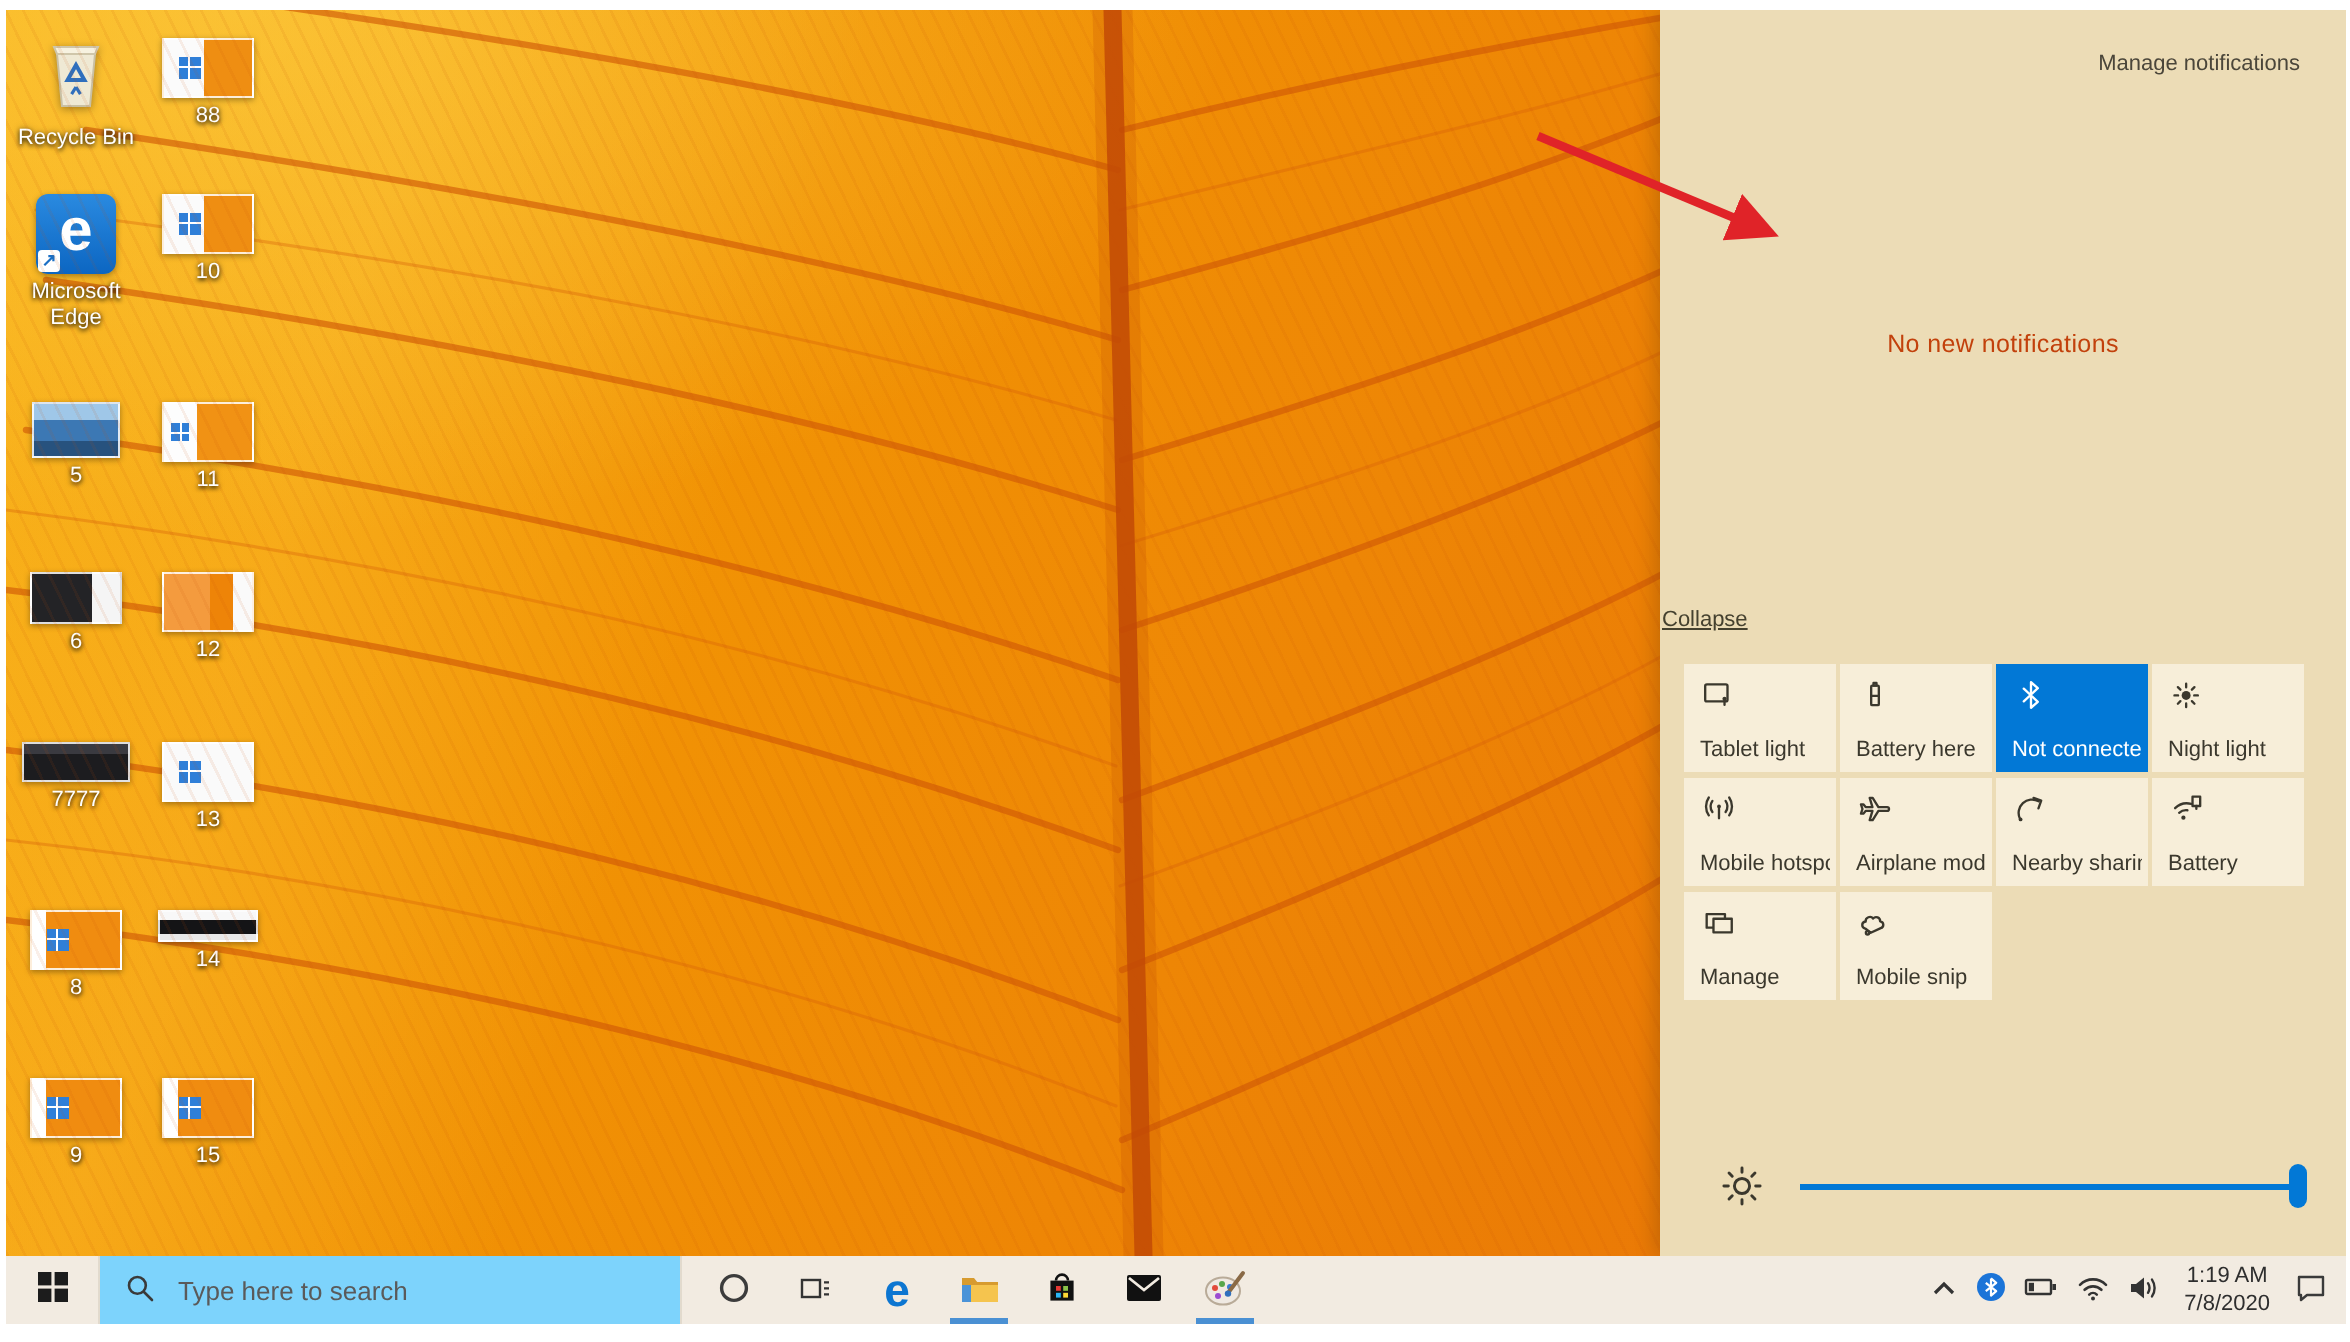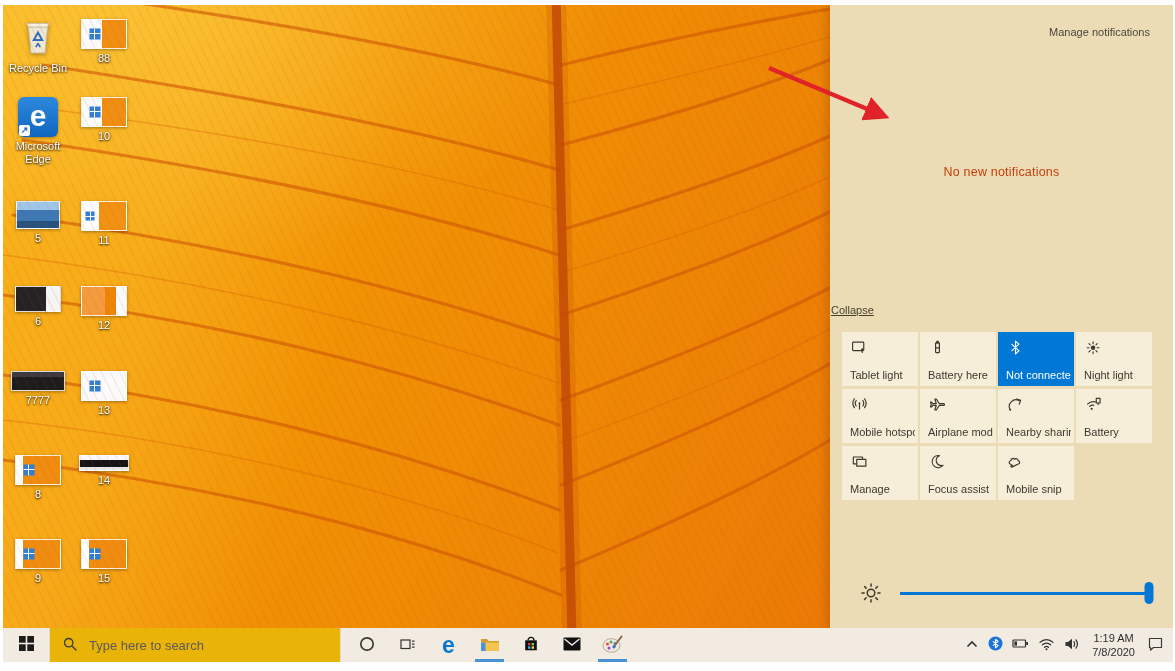--- a/index.html
+++ b/index.html
@@ -295,14 +295,6 @@
           <div class="qa-tile">
             <span class="qa-icon">
               <svg viewBox="0 0 16 16" stroke="currentColor" fill="none" stroke-width="1.1" stroke-linecap="round" stroke-linejoin="round">
-                <path d="M9.8 2.5 a5.7 5.7 0 1 0 3.5 9 a4.7 4.7 0 0 1 -3.5 -9 Z"></path>
-              </svg>
-            </span>
-            <span class="qa-label">Focus assist</span>
-          </div>
-          <div class="qa-tile">
-            <span class="qa-icon">
-              <svg viewBox="0 0 16 16" stroke="currentColor" fill="none" stroke-width="1.1" stroke-linecap="round" stroke-linejoin="round">
                 <path d="M3.4 10.6 c-1.8-.4-2-3 .2-3.3 c-.2-2 2.4-2.9 3.5-1.4 c1.2-1.3 3.4-.5 3.3 1.3 c1.9.2 2 2.7.3 3.2 l-4.7 2.2 Z"></path>
                 <circle cx="4.5" cy="12.6" r="0.8"></circle>
               </svg>

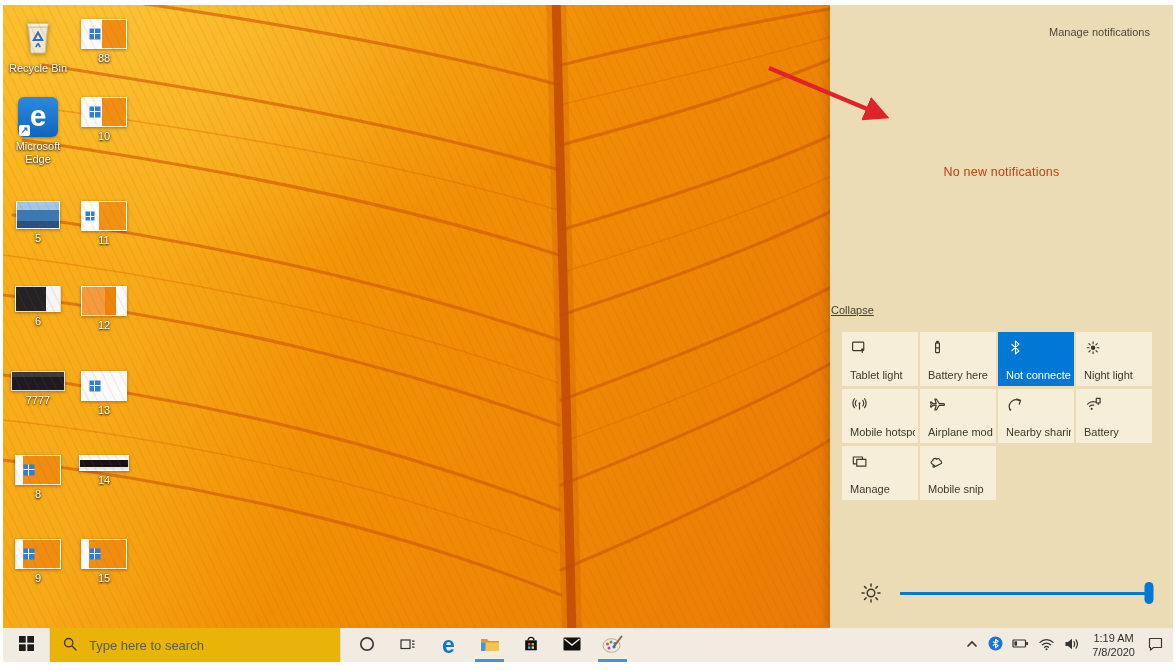--- a/index.html
+++ b/index.html
@@ -71,7 +71,7 @@
   .taskbar{position:absolute;left:0;right:0;bottom:0;height:34px;background:#f2ebe1;
     display:flex;align-items:stretch;font-size:12px;}
   .tb-start{width:46px;display:flex;align-items:center;justify-content:center;cursor:pointer;}
-  .tb-search{width:292px;background:#eab308;border:1px solid #e2dacd;border-bottom:none;border-top:none;
+  .tb-search{width:292px;background:#7dd3fc;border:1px solid #e2dacd;border-bottom:none;border-top:none;
     display:flex;align-items:center;gap:10px;padding-left:13px;box-sizing:border-box;cursor:text;}
   .tb-search input{border:none;outline:none;background:transparent;font-size:13px;color:#4c4c4c;
     font-family:"Liberation Sans",sans-serif;width:220px;}

